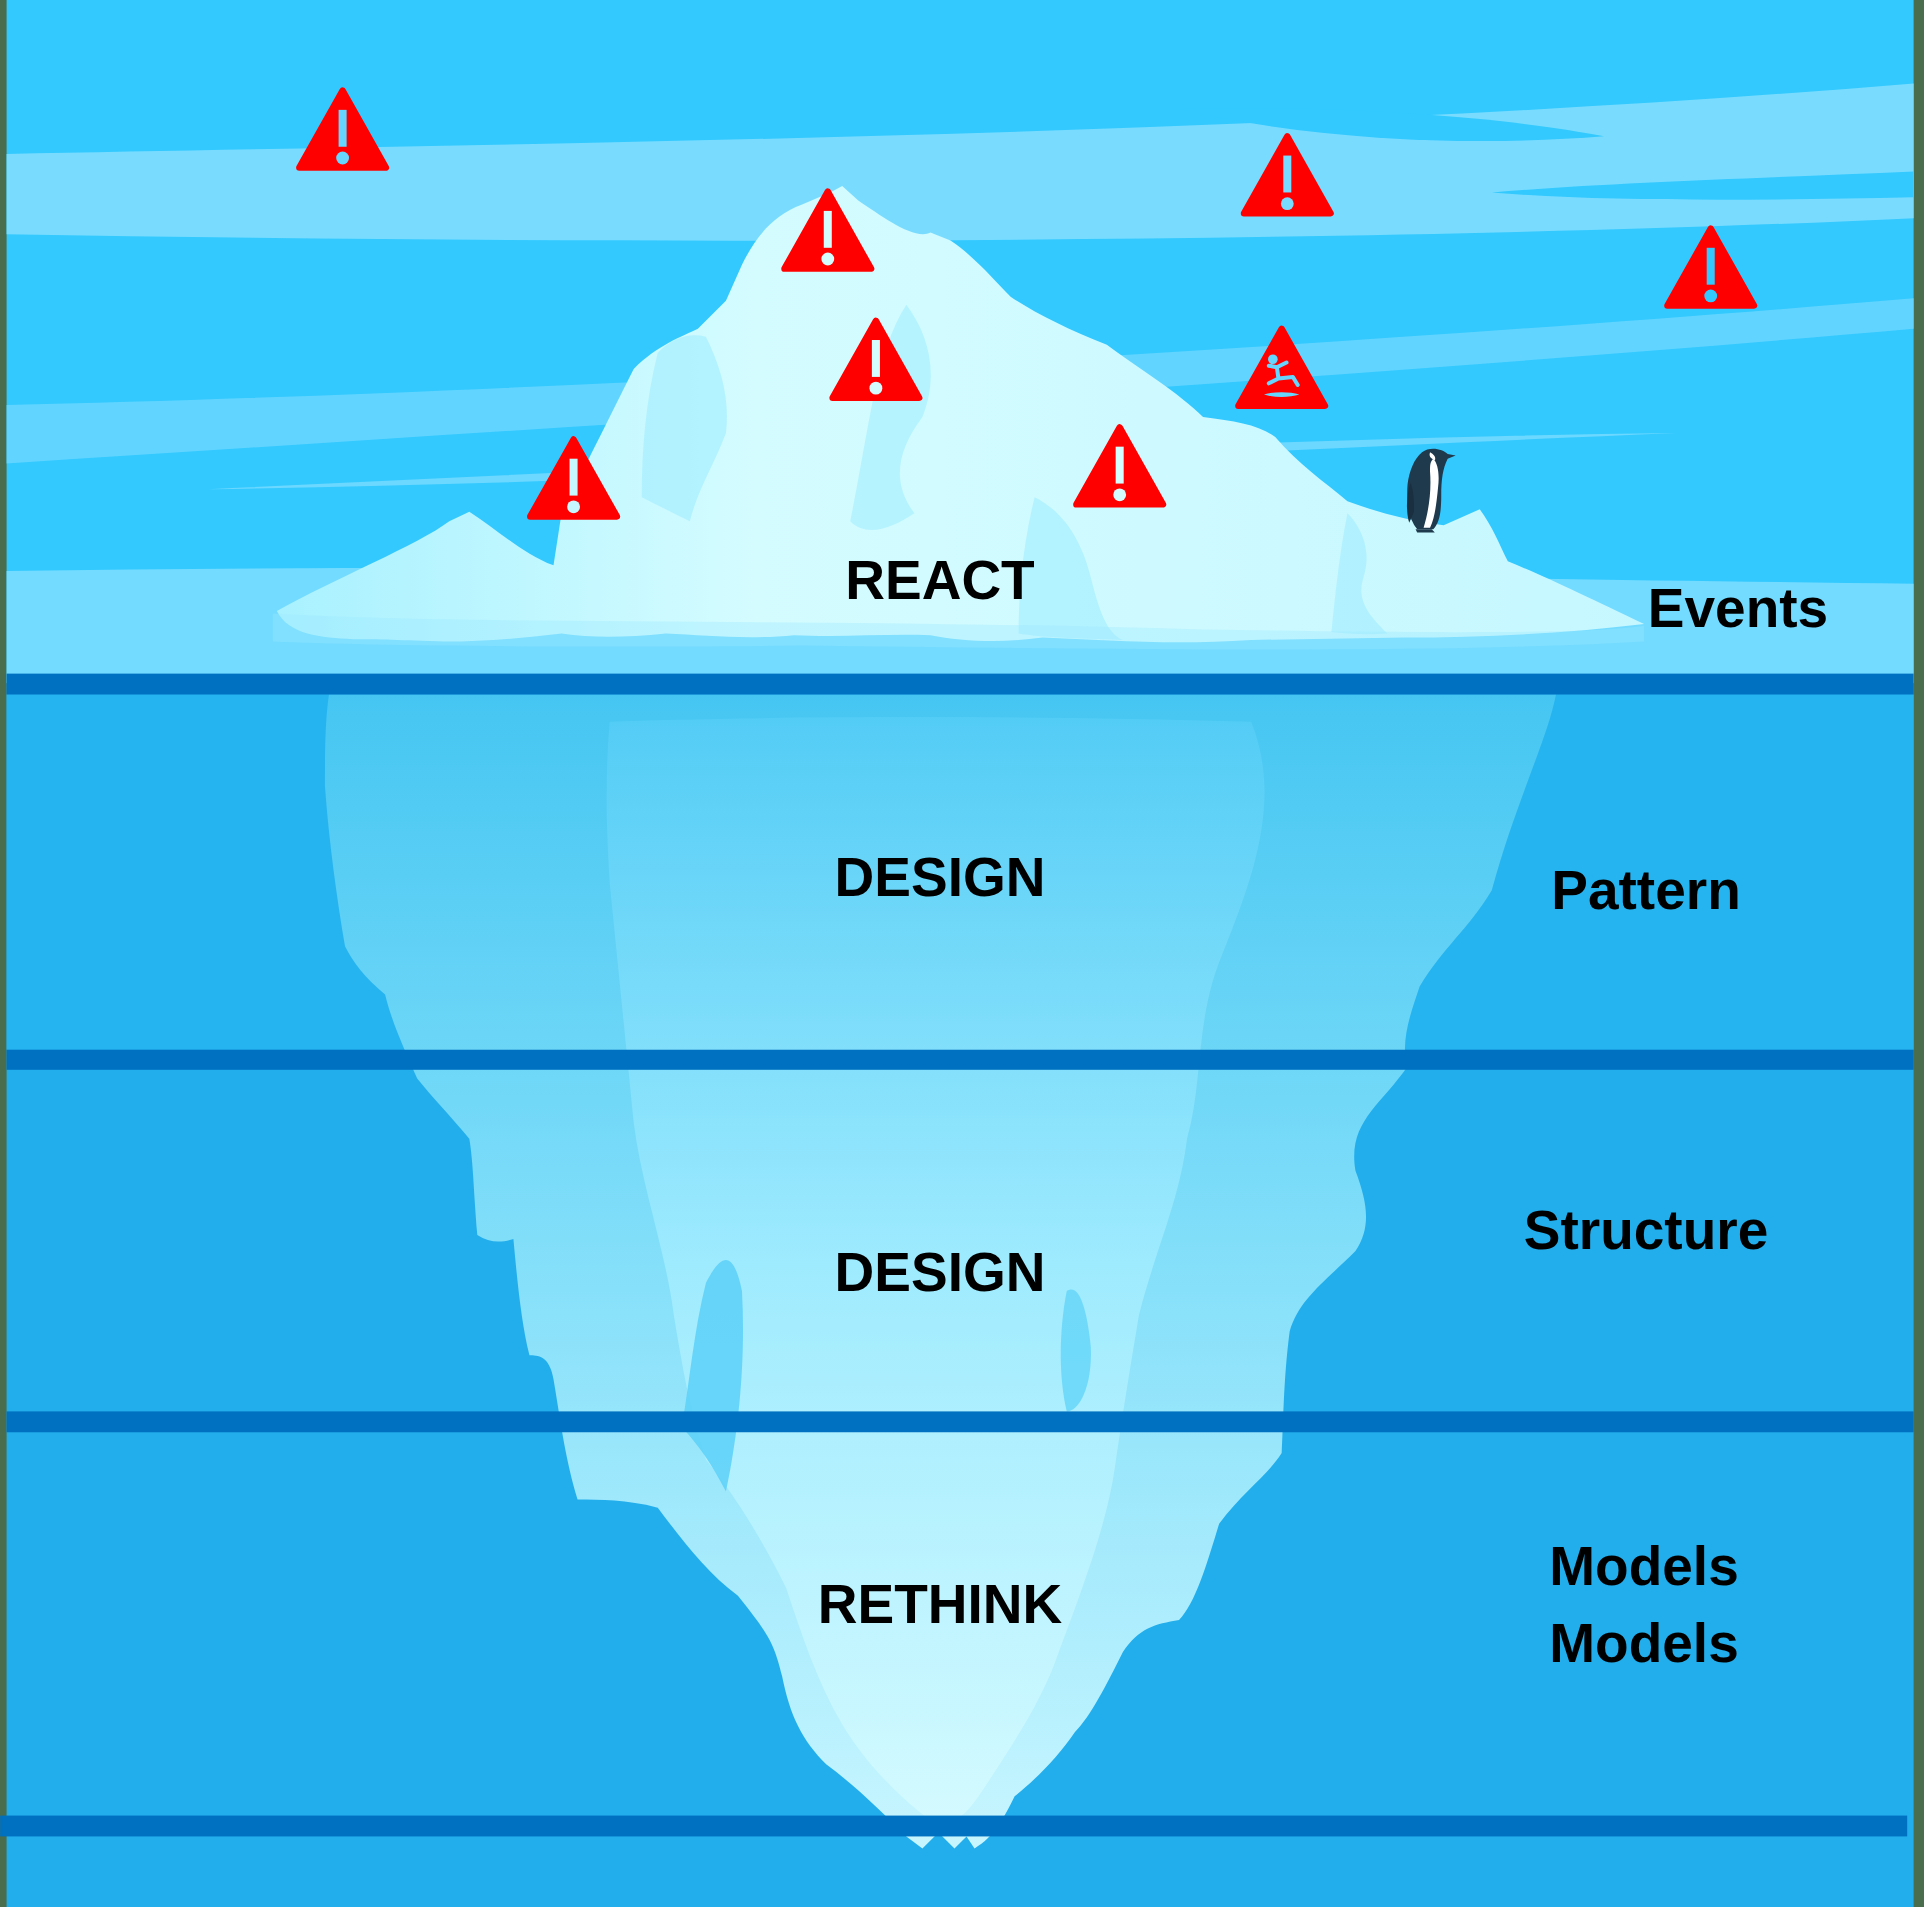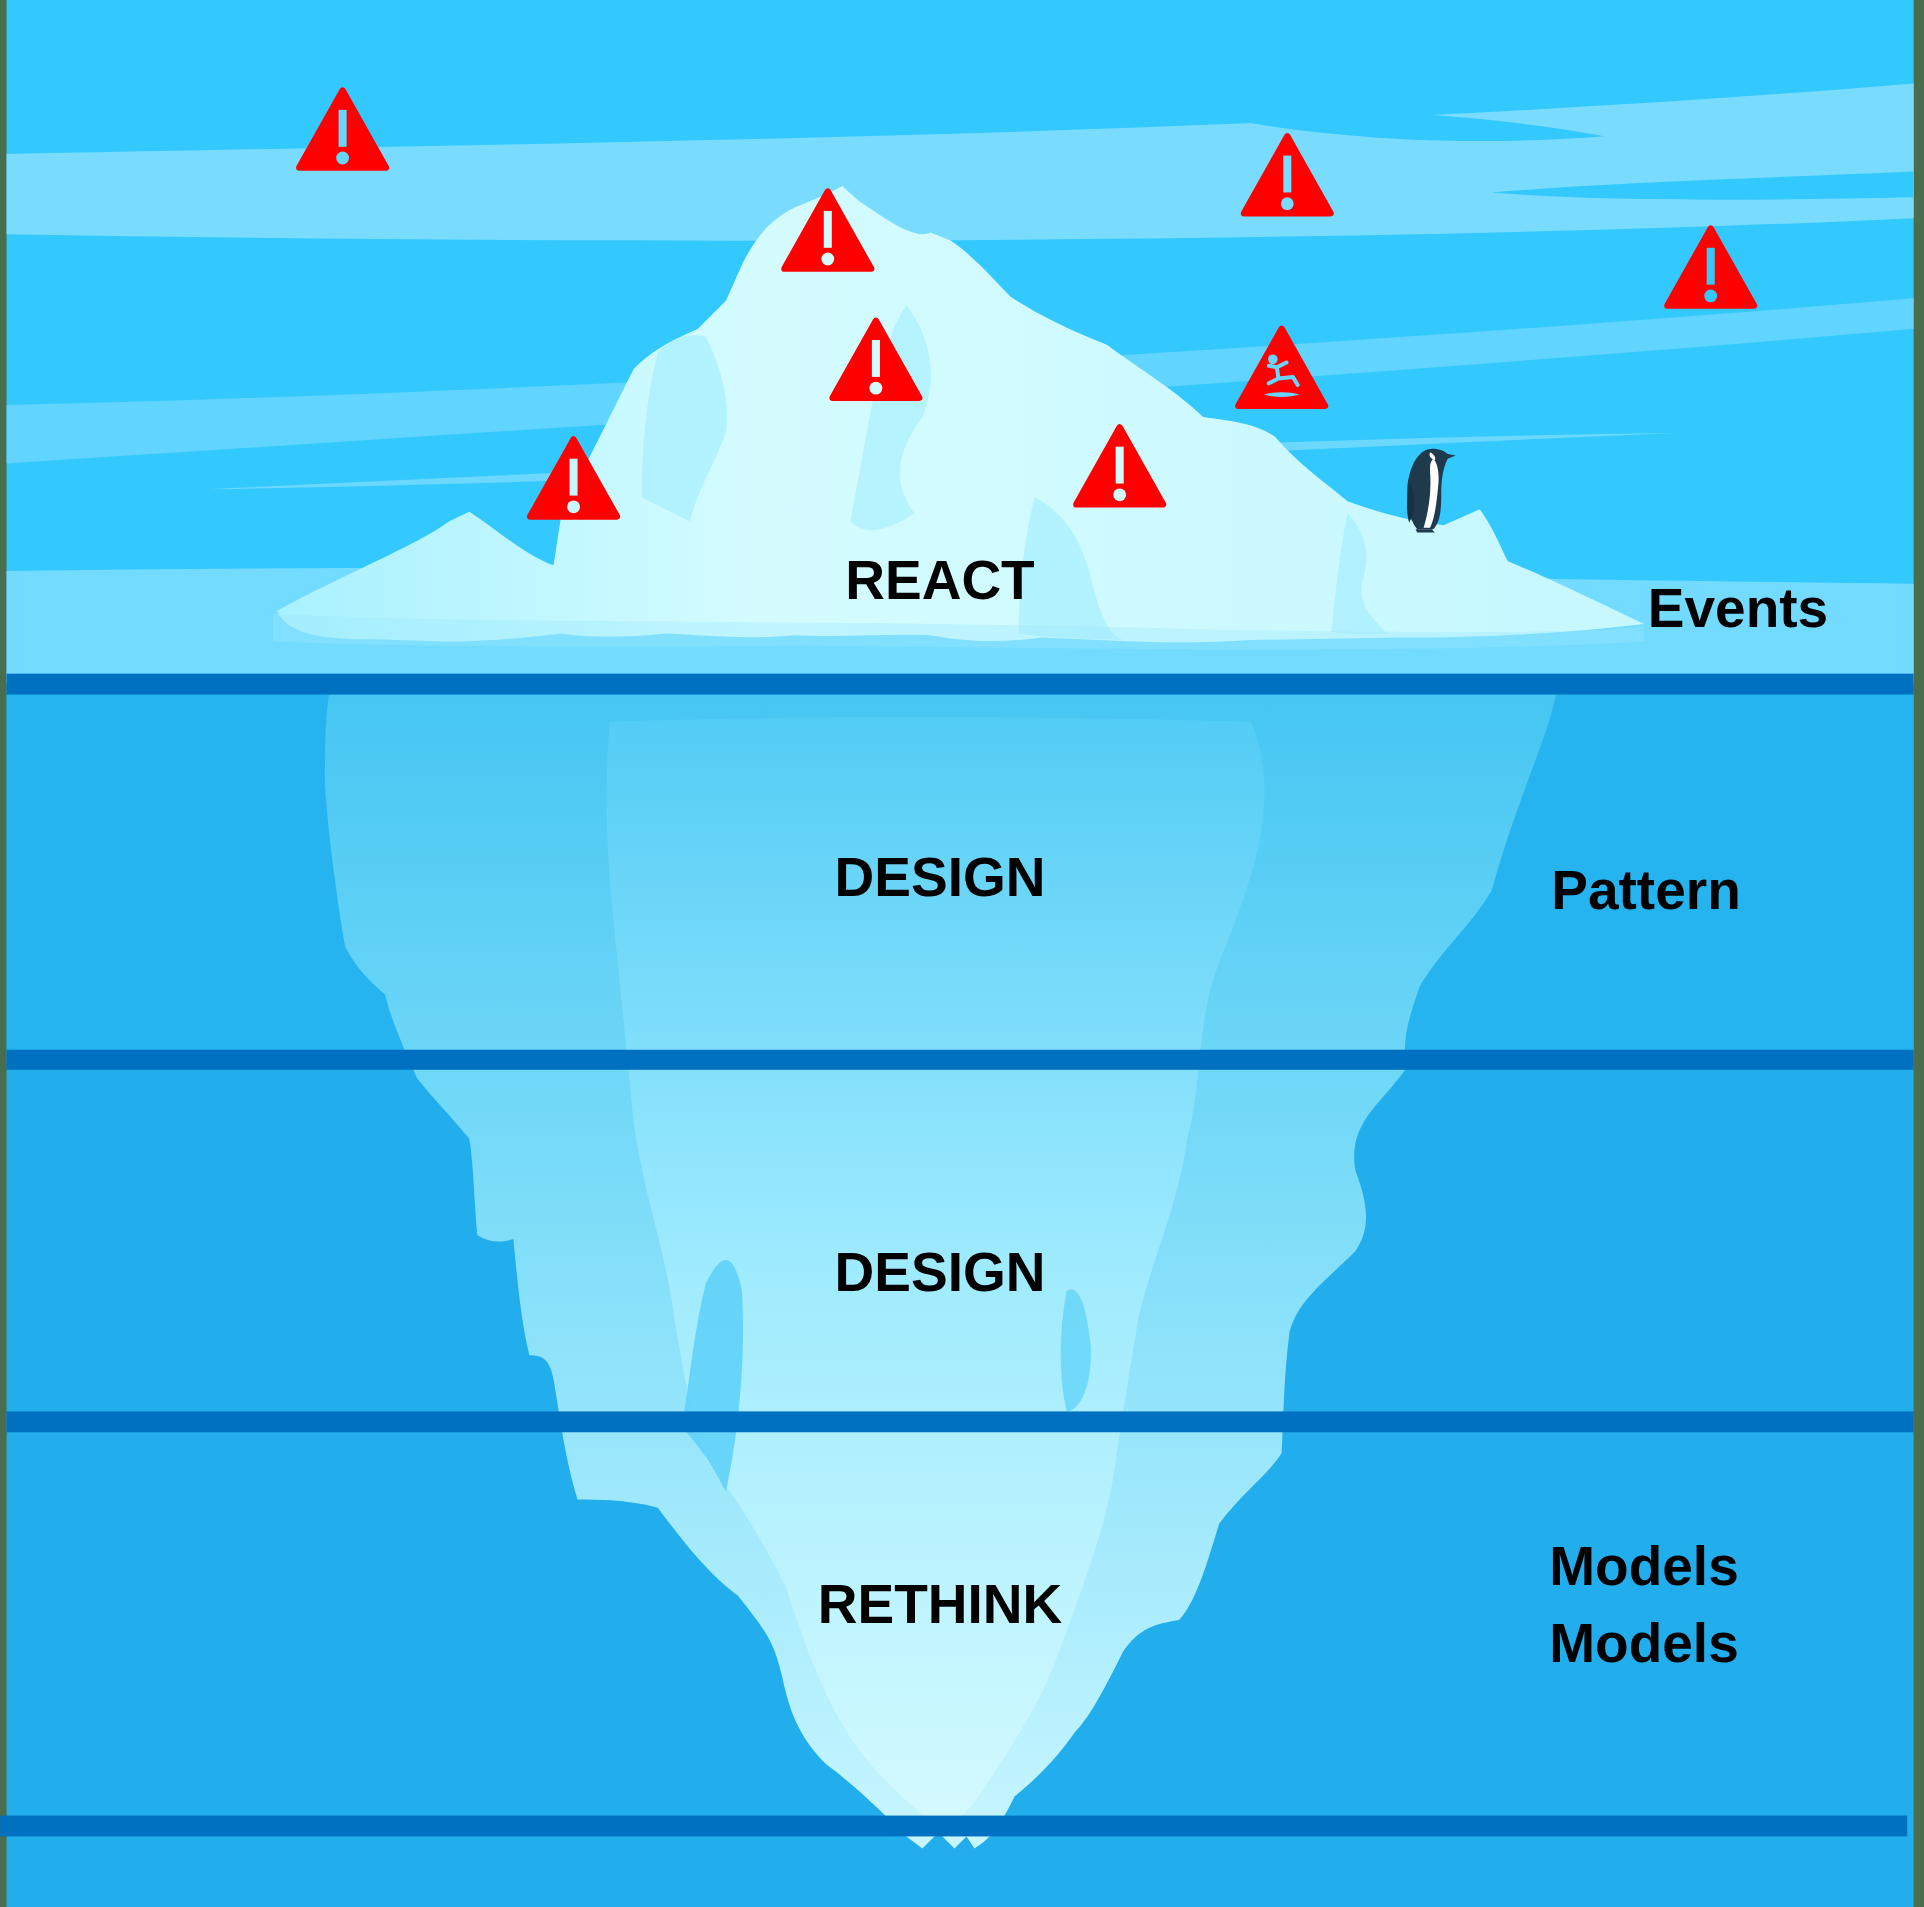--- a/index.html
+++ b/index.html
@@ -144,6 +144,7 @@
 
   <div class="label level-label" style="left:1738px; top:580px;margin-top:28px;">Events</div>
   <div class="label level-label" style="left:1646px; top:890px;">Pattern</div>
+  <div class="label level-label" style="left:1646px; top:1230px;">Structure</div>
   <div class="label level-label" style="left:1644px; top:1566px;">Models</div>
   <div class="label level-label" style="left:1644px; top:1643px;">Models</div>
 </div>

